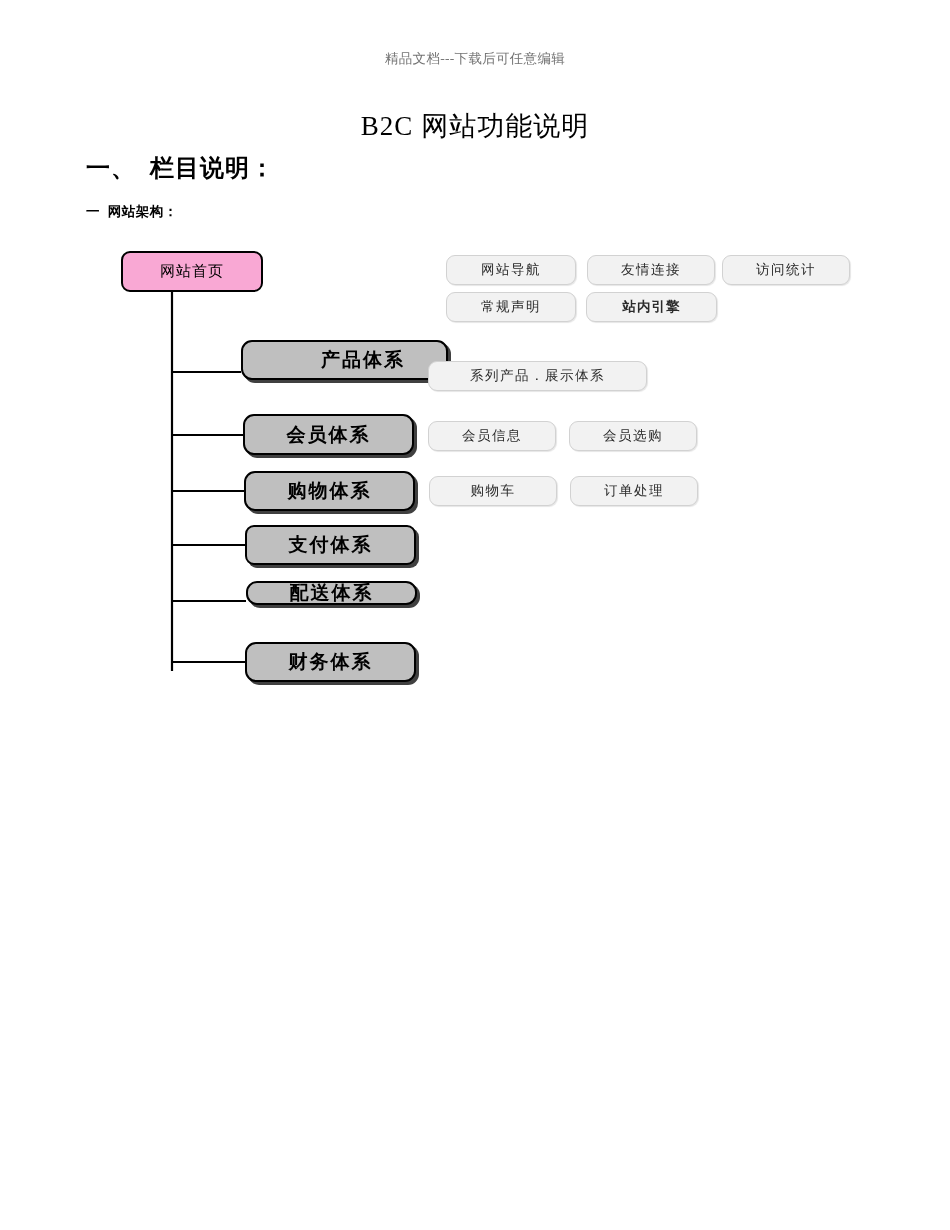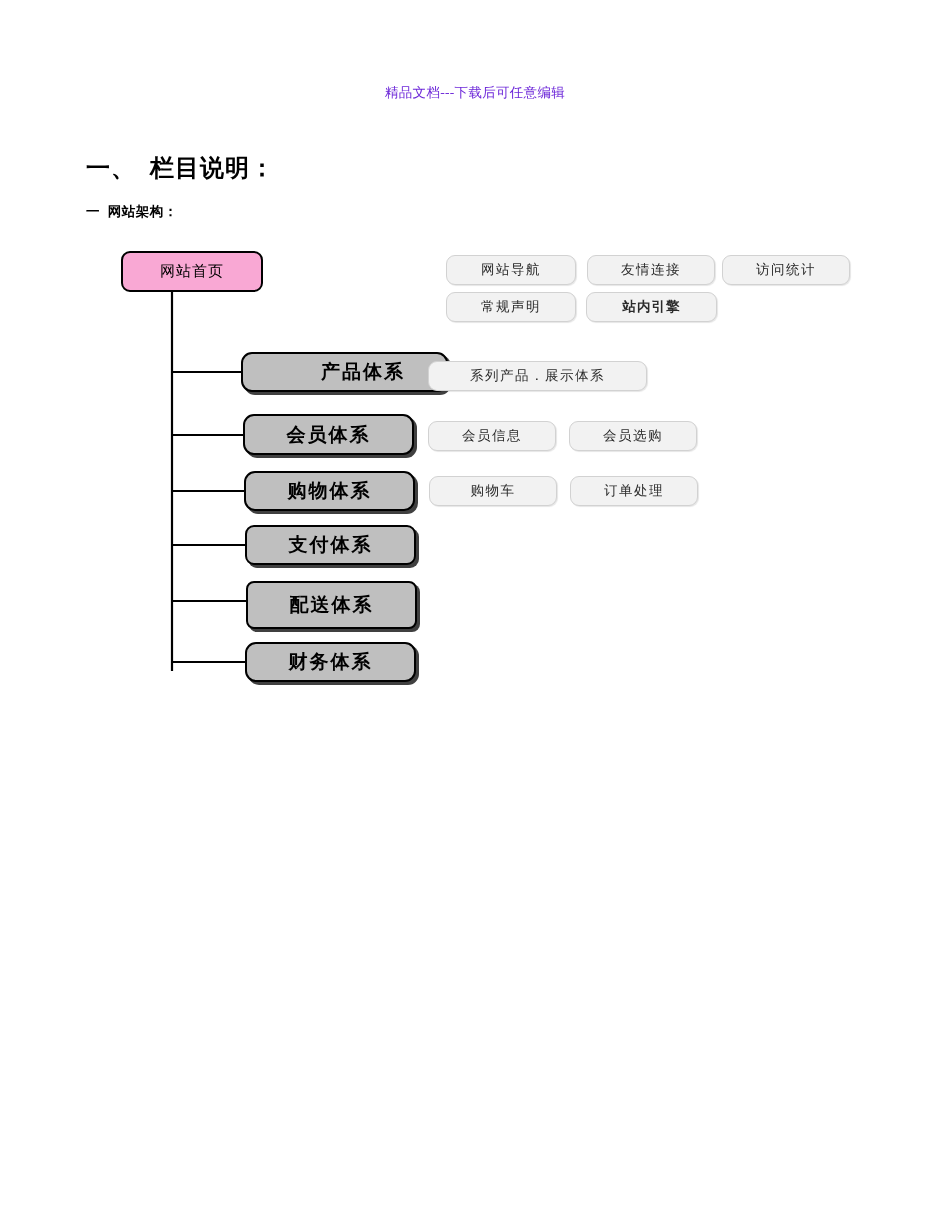--- a/index.html
+++ b/index.html
@@ -27,10 +27,9 @@
     width: 950px;
     text-align: center;
     font-size: 13.5px;
-    color: #6d28d9;
+    color: #737373;
     font-family: "Liberation Serif", "DejaVu Serif", serif;
     letter-spacing: 0.3px;
-    margin-top: 34px;
   }
 
   

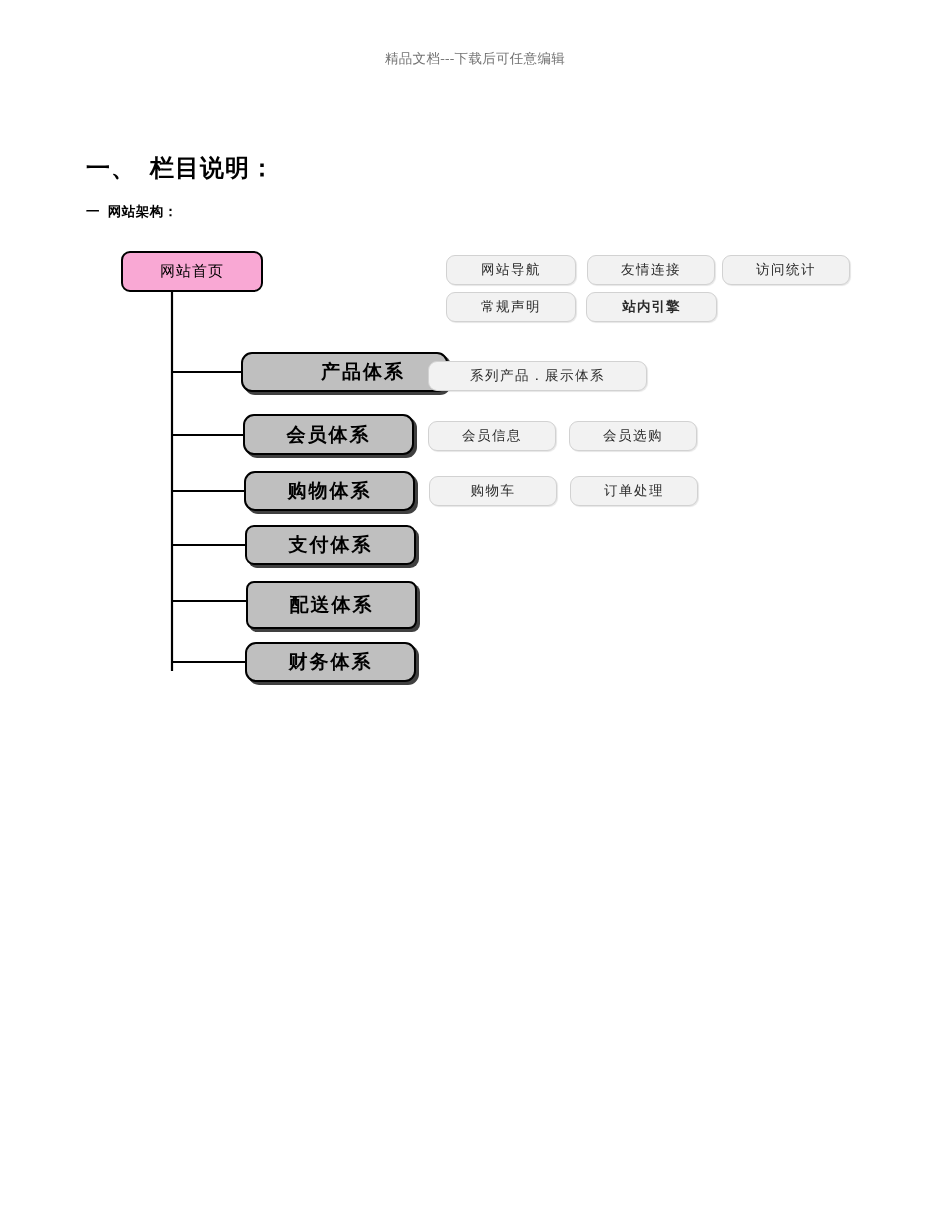--- a/index.html
+++ b/index.html
@@ -147,6 +147,7 @@
 
   <div class="doc-header">精品文档---下载后可任意编辑</div>
 
+  <div class="doc-title">B2C 网站功能说明</div>
 
   <div class="section-heading">一、  栏目说明：</div>
 

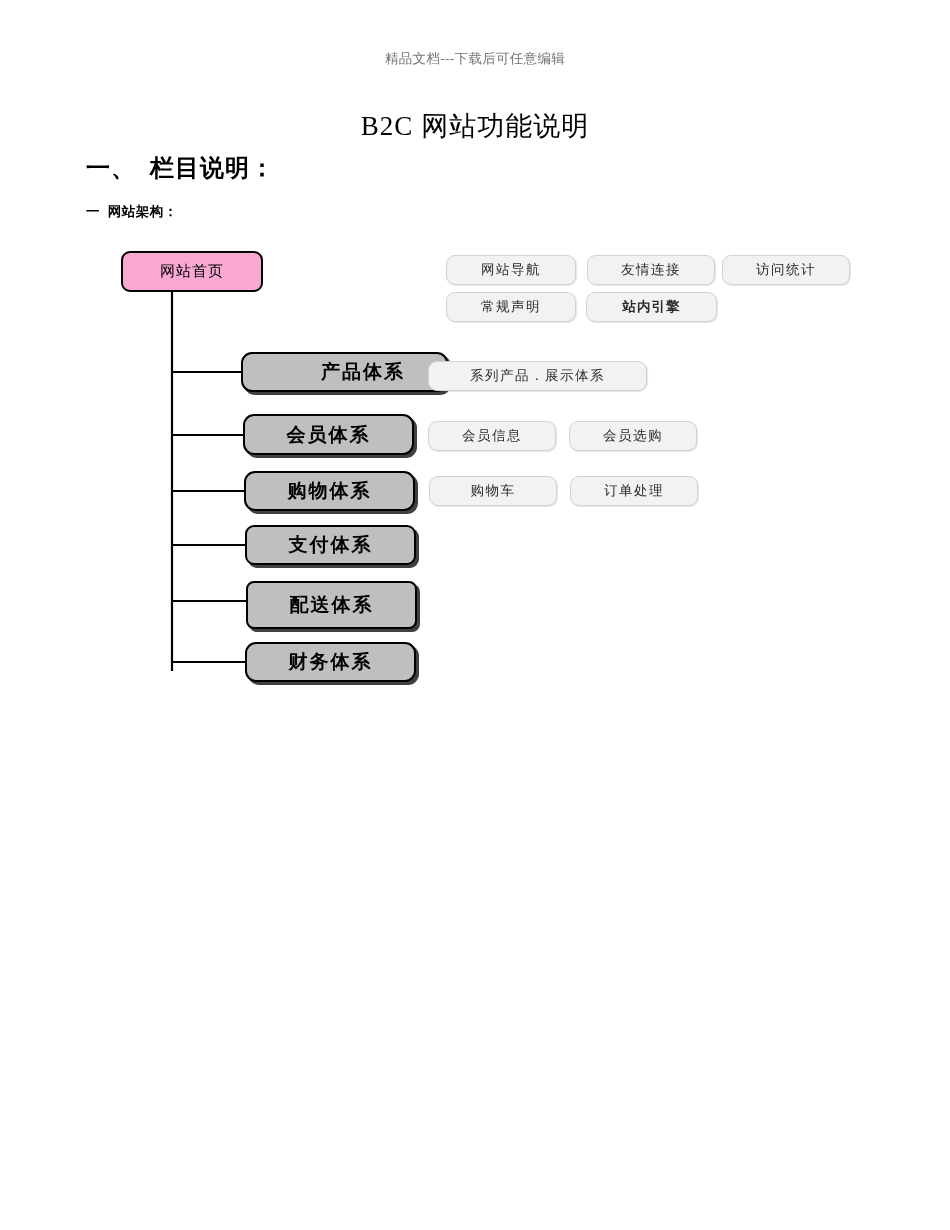--- a/index.html
+++ b/index.html
@@ -165,7 +165,7 @@
       </svg>
     <div id="nodes-layer">
         <div class="node-root" style="left: 121px; top: 251px; width: 142px; height: 41px;">网站首页</div>
-        <div class="node-main" style="left: 241px; top: 352px; width: 207px; height: 40px; padding-left: 37px;">产品体系</div>
+        <div class="node-main" style="left: 241px; top: 340px; width: 207px; height: 40px; padding-left: 37px;">产品体系</div>
         <div class="node-main" style="left: 243px; top: 414px; width: 171px; height: 41px; text-align: right;">会员体系</div>
         <div class="node-main" style="left: 244px; top: 471px; width: 171px; height: 40px;">购物体系</div>
         <div class="node-main" style="left: 245px; top: 525px; width: 171px; height: 40px; border-radius: 9px;">支付体系</div>

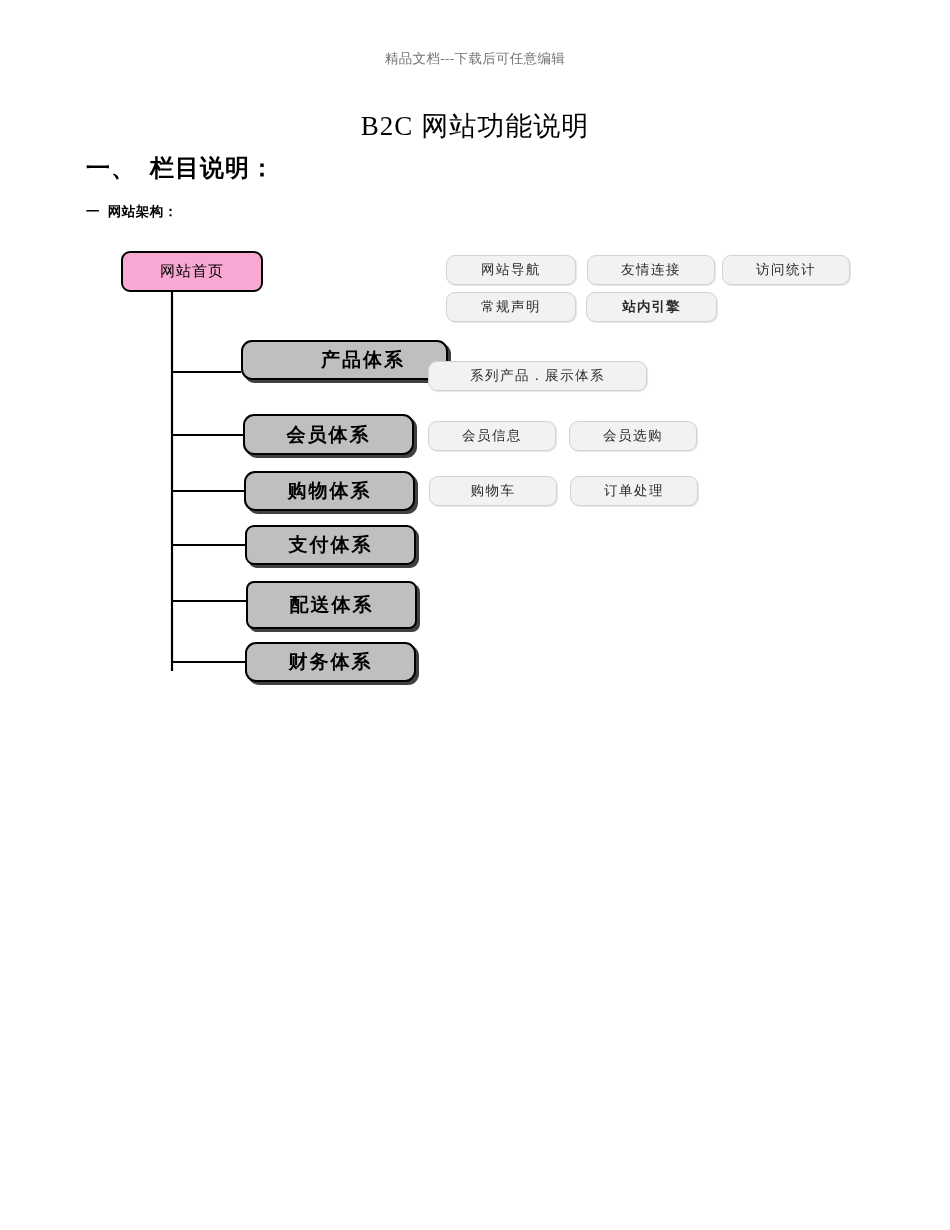--- a/index.html
+++ b/index.html
@@ -169,7 +169,7 @@
         <div class="node-main" style="left: 243px; top: 414px; width: 171px; height: 41px; text-align: right;">会员体系</div>
         <div class="node-main" style="left: 244px; top: 471px; width: 171px; height: 40px;">购物体系</div>
         <div class="node-main" style="left: 245px; top: 525px; width: 171px; height: 40px; border-radius: 9px;">支付体系</div>
-        <div class="node-main" style="left: 246px; top: 581px; width: 171px; height: 48px; border-radius: 8px;">配送体系</div>
+        <div class="node-main" style="left: 246px; top: 581px; width: 171px; height: 24px;">配送体系</div>
         <div class="node-main" style="left: 245px; top: 642px; width: 171px; height: 40px;">财务体系</div>
         <div class="node-light" style="left: 446px; top: 255px; width: 130px; height: 30px;">网站导航</div>
         <div class="node-light" style="left: 587px; top: 255px; width: 128px; height: 30px;">友情连接</div>

